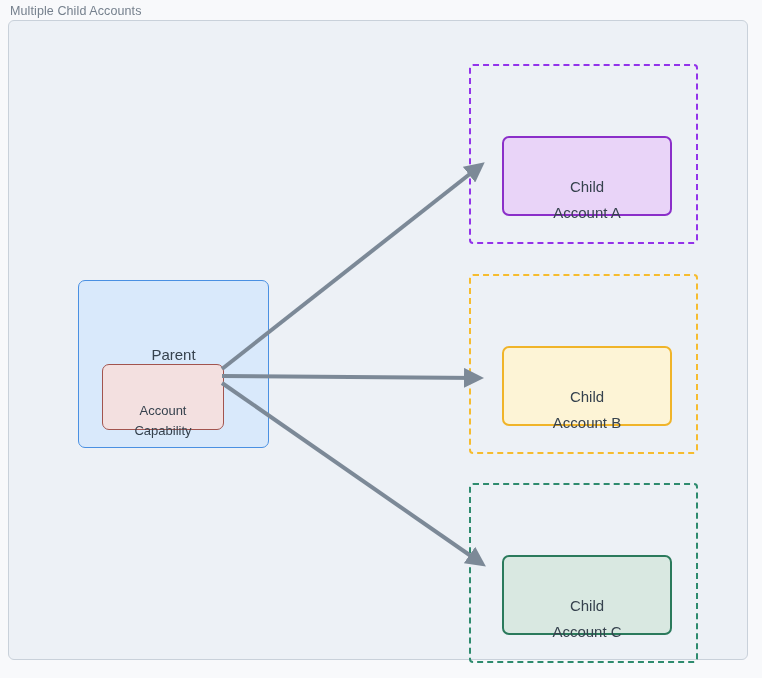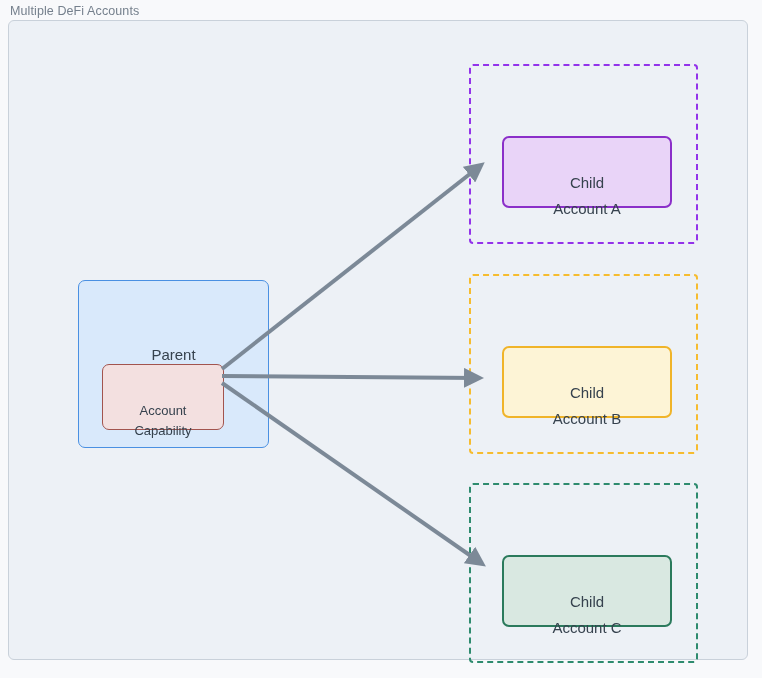--- a/index.html
+++ b/index.html
@@ -119,7 +119,7 @@
 
 <div class="stage">
 
-  <div class="diagram-title">Multiple DeFi Accounts</div>
+  <div class="diagram-title">Multiple Child Accounts</div>
 
   <div class="canvas">
 

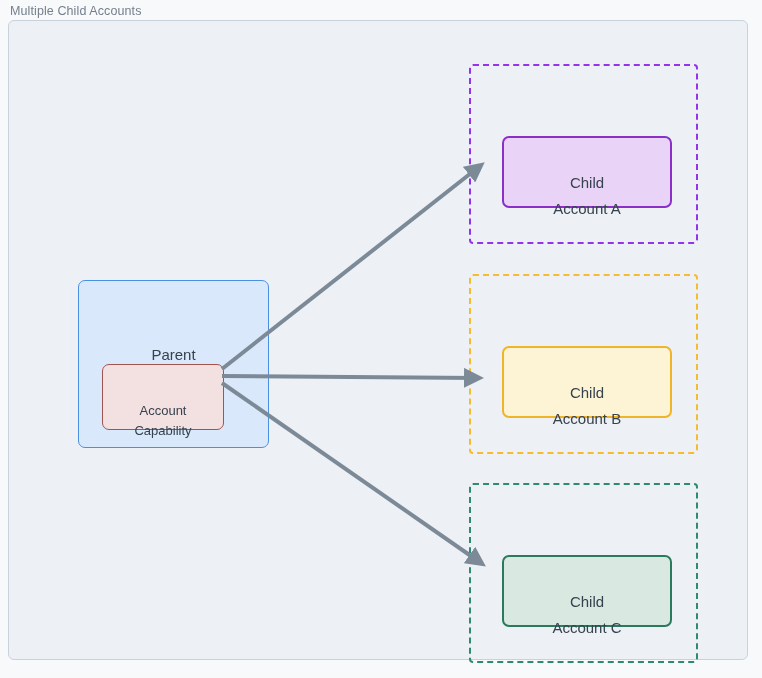--- a/index.html
+++ b/index.html
@@ -90,7 +90,7 @@
   .child-box {
     position: absolute;
     left: 31px; top: 70px;
-    width: 170px; height: 72px;
+    width: 170px; height: 80px;
     background: var(--fill, #eee);
     border: 2px solid var(--border, #999);
     border-radius: 7px;

